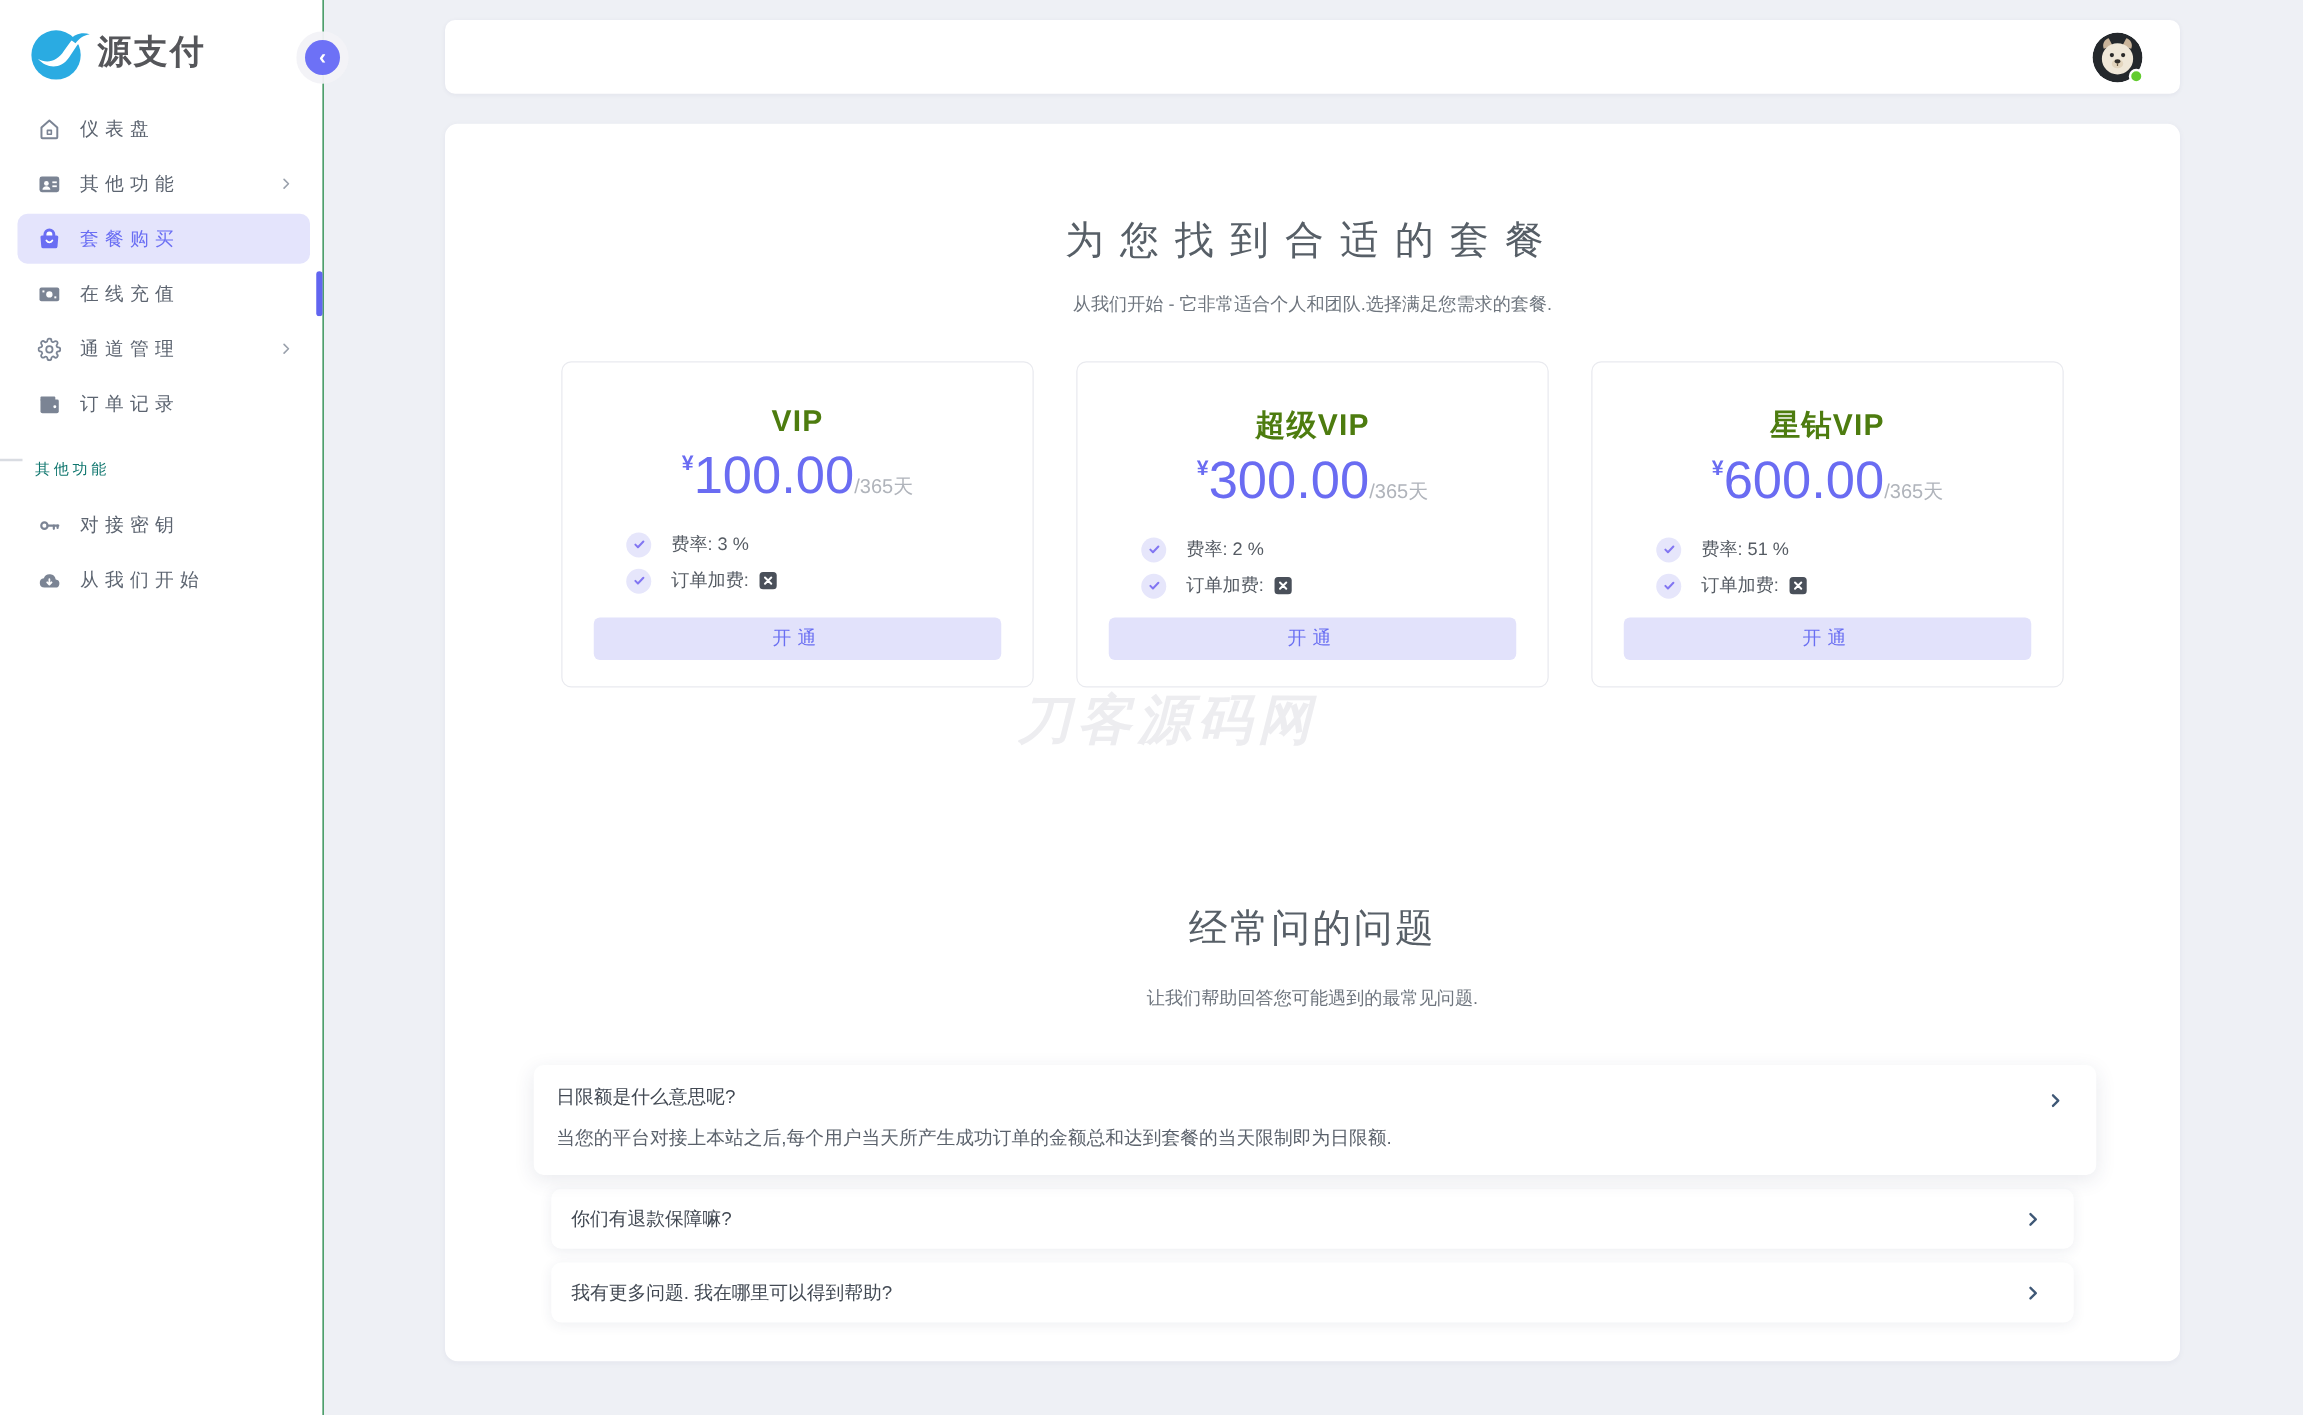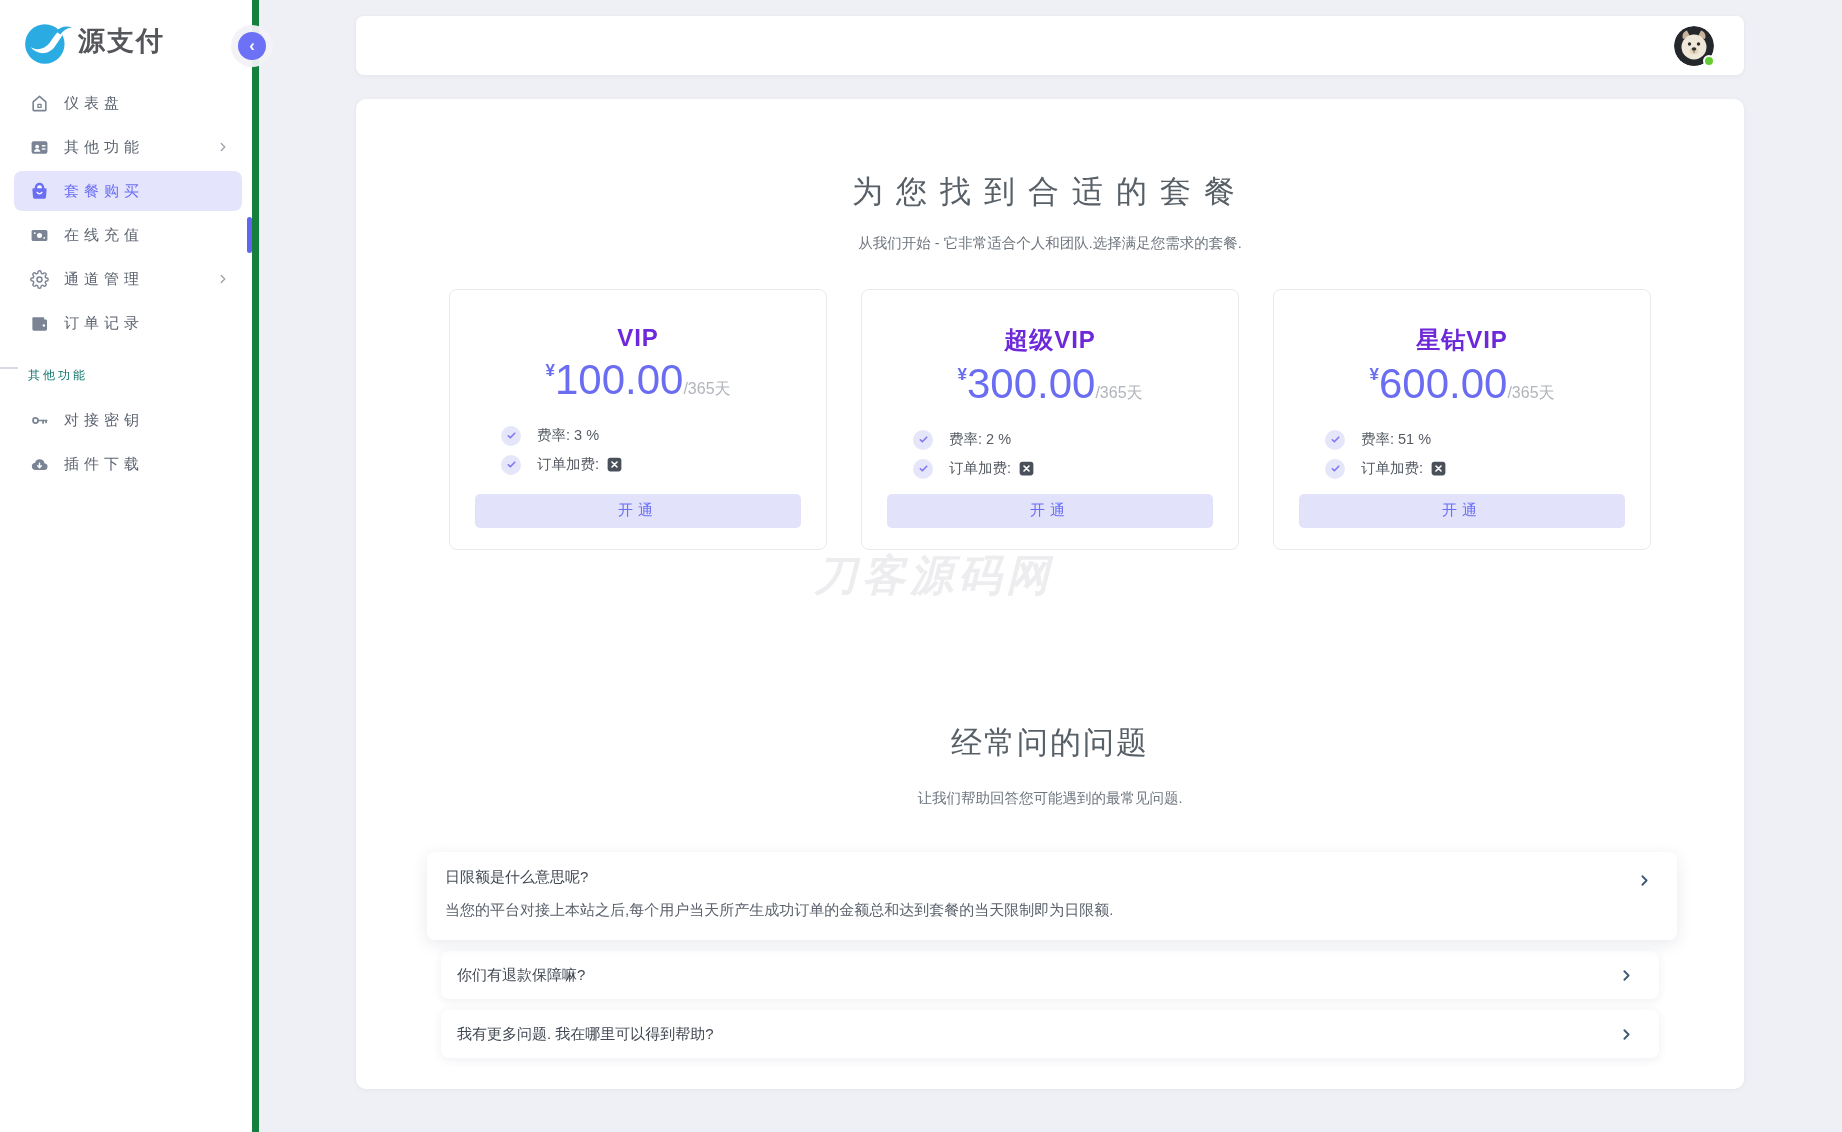--- a/index.html
+++ b/index.html
@@ -8,7 +8,7 @@
 
   
   .sidebar{position:fixed;left:0;top:0;bottom:0;width:259px;background:#fff;
-    border-right:7px solid #15803d;z-index:5;}
+    border-right:1px solid #15803d;z-index:5;}
   .logo-row{display:flex;align-items:center;padding:16px 0 10px 22px;height:76px;}
   .logo-mark{width:54px;height:46px;flex:none;}
   .logo-text{font-size:27px;font-weight:900;color:#55565a;letter-spacing:2px;margin-left:2px;}

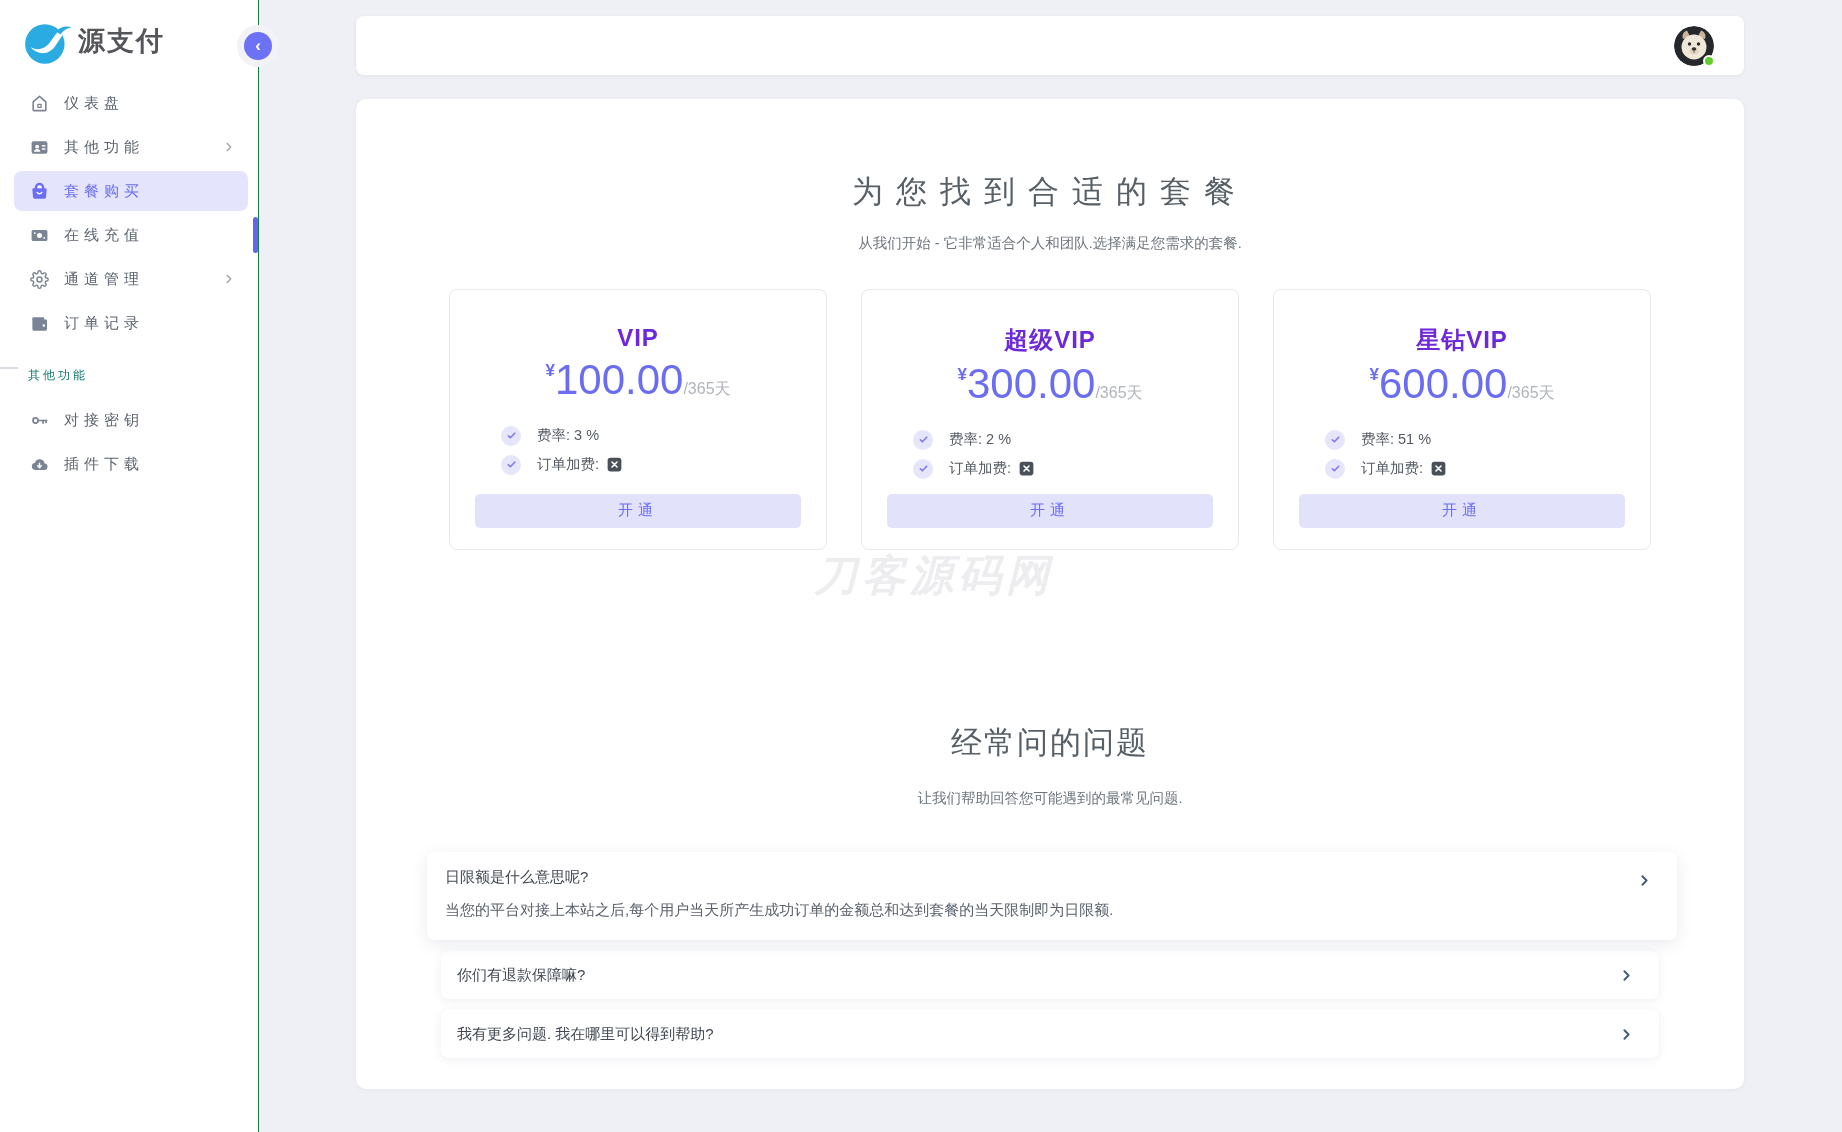--- a/index.html
+++ b/index.html
@@ -50,7 +50,7 @@
   .plans{display:flex;justify-content:center;gap:34px;margin-top:36px;}
   .plan{width:378px;height:261px;border:1px solid #e9eaef;border-radius:8px;
     padding:34px 25px 0;position:relative;background:#fff;}
-  .plan-name{text-align:center;font-size:24px;font-weight:700;color:#6d28d9;letter-spacing:1px;}
+  .plan-name{text-align:center;font-size:24px;font-weight:700;color:#4d7c0f;letter-spacing:1px;}
   .plan-price{text-align:center;margin-top:4px;white-space:nowrap;}
   .currency{font-size:17px;color:#6a6cf2;font-weight:700;vertical-align:18px;}
   .amount{font-size:42px;color:#6a6cf2;font-weight:400;}

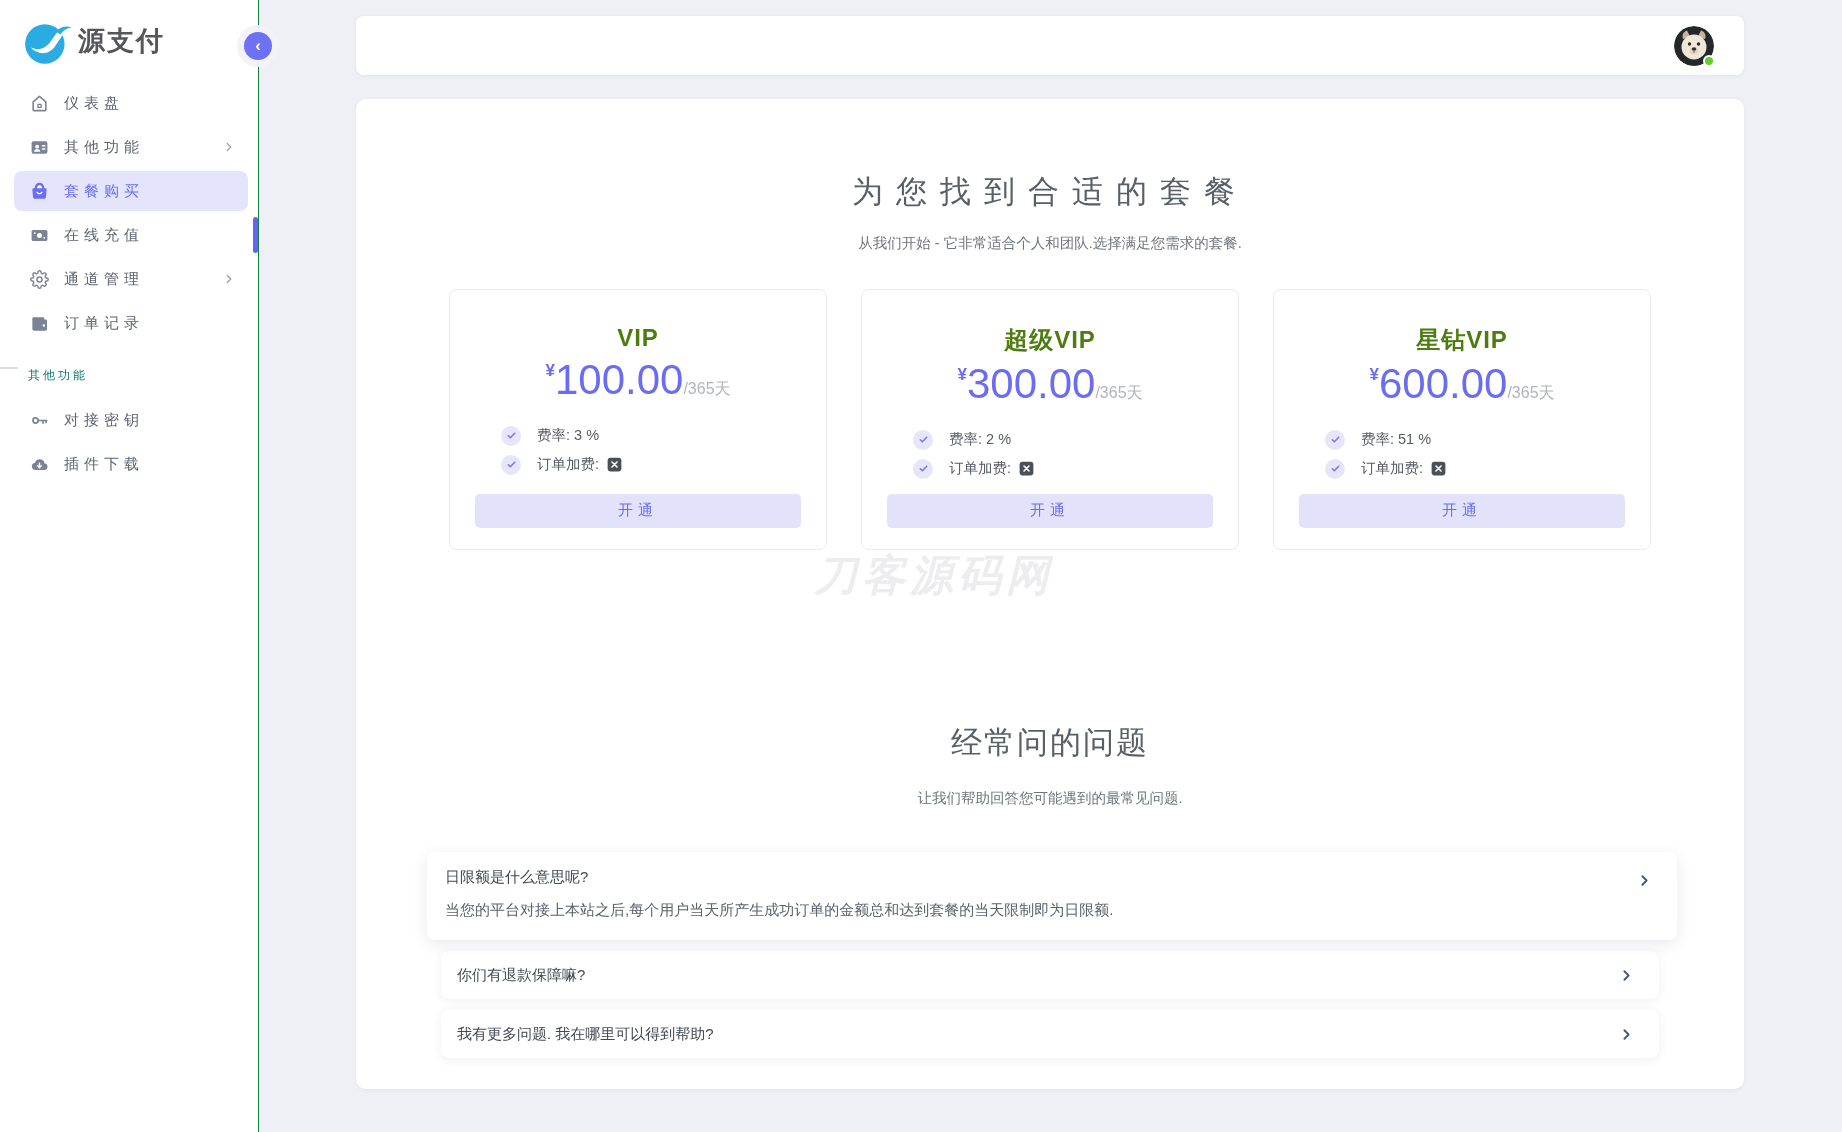--- a/index.html
+++ b/index.html
@@ -201,7 +201,7 @@
           <path d="M12 10.5v5.3M9.8 13.7 12 16l2.2-2.3" stroke="#fff" stroke-width="1.8" fill="none" stroke-linecap="round" stroke-linejoin="round"></path>
         </svg>
       </span>
-      <span>插件下载</span>
+      <span>从我们开始</span>
     </div>
   </nav>
 

